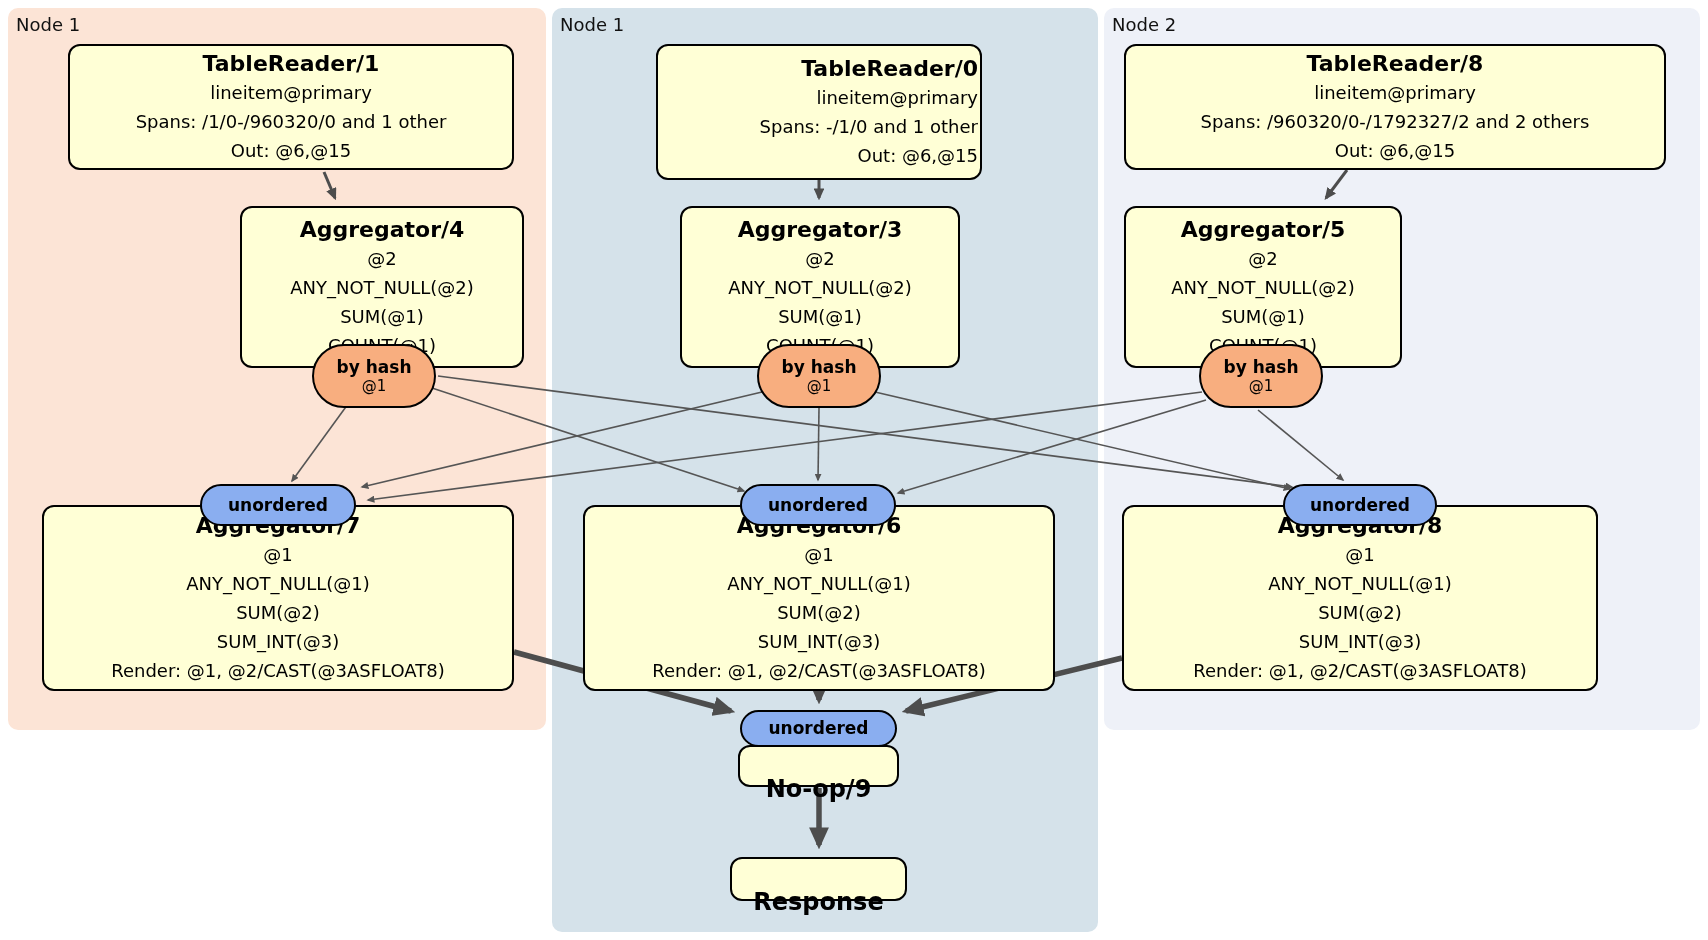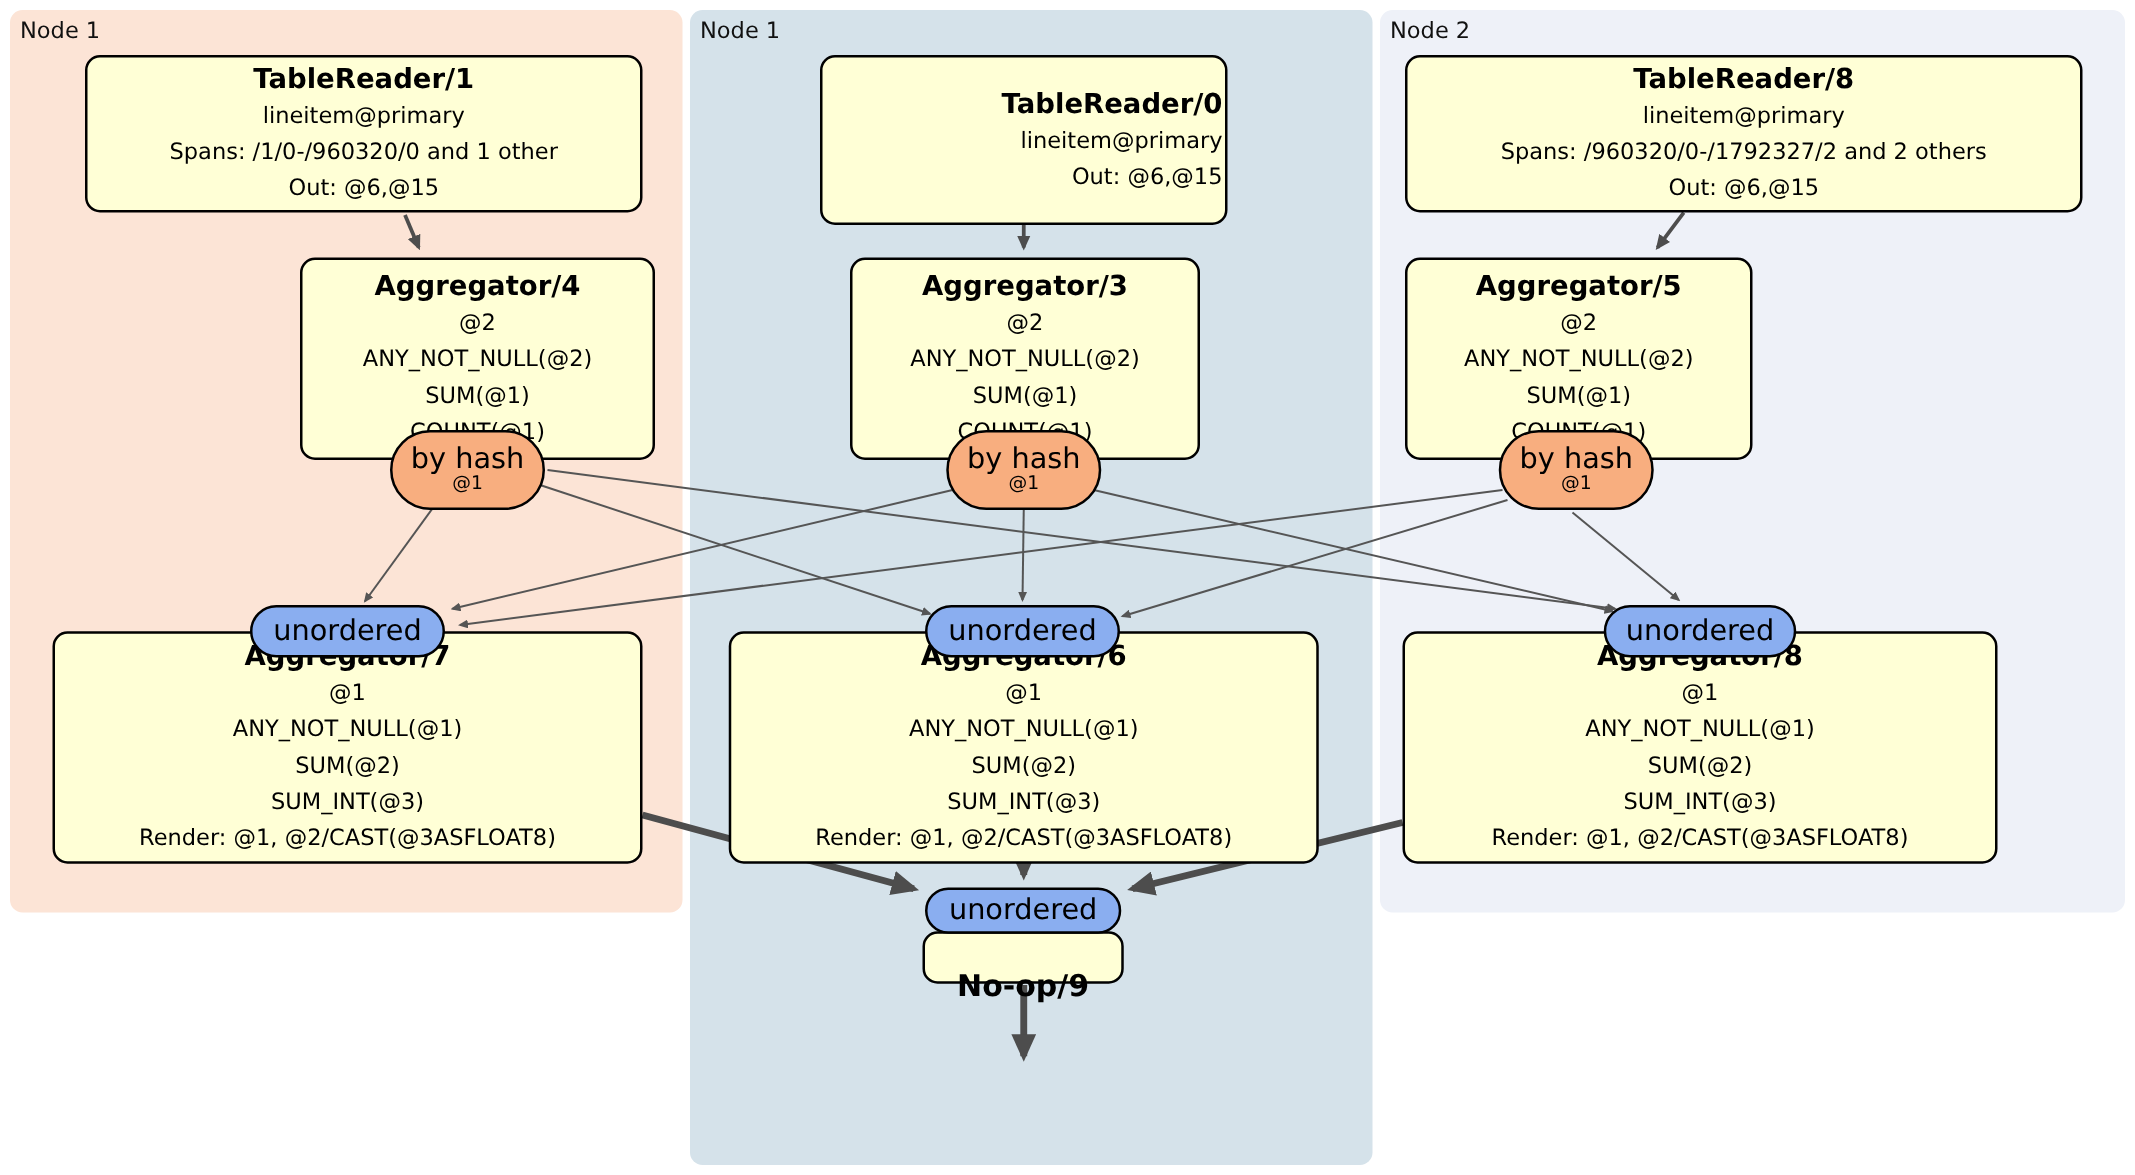--- a/index.html
+++ b/index.html
@@ -107,6 +107,7 @@
   <div class="pbox" style="left:656px;top:44px;width:326px;height:136px;align-items:flex-end;">
     <div class="ptitle">TableReader/0</div>
     <div class="pline">lineitem@primary</div>
+    <div class="pline">Spans: -/1/0 and 1 other</div>
     <div class="pline">Out: @6,@15</div>
   </div>
 

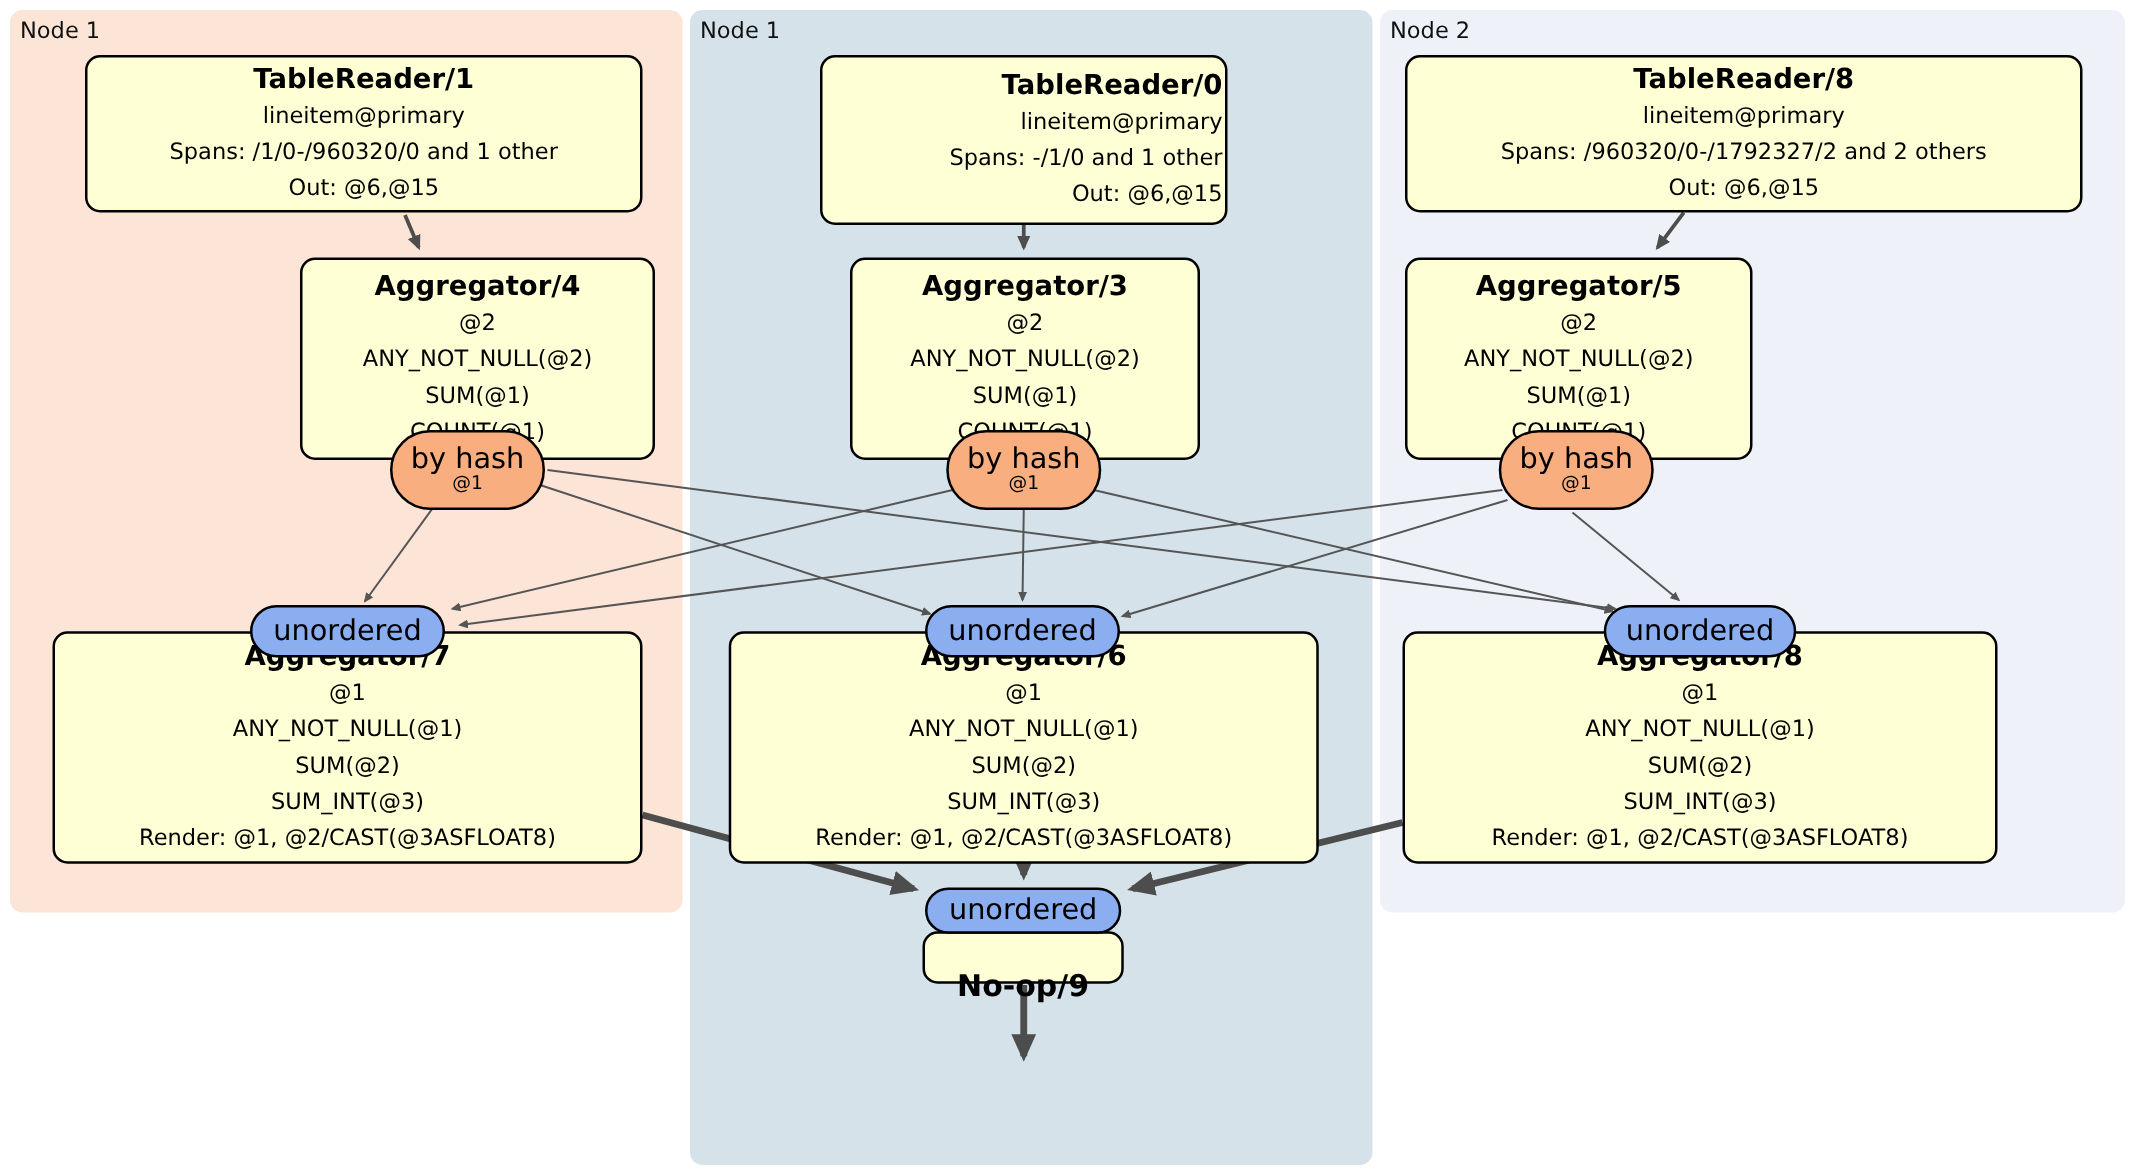--- a/index.html
+++ b/index.html
@@ -45,7 +45,7 @@
   }
   .oval.hash{background:var(--c-hash-router);}
   .oval.sync{background:var(--c-sync-unordered);}
-  .oval .main{font-weight:normal;font-size:23px;line-height:21px;white-space:nowrap;}
+  .oval .main{font-weight:bold;font-size:17px;line-height:21px;white-space:nowrap;}
   .oval .sub{font-size:15px;line-height:17px;white-space:nowrap;}
 </style>
 </head>

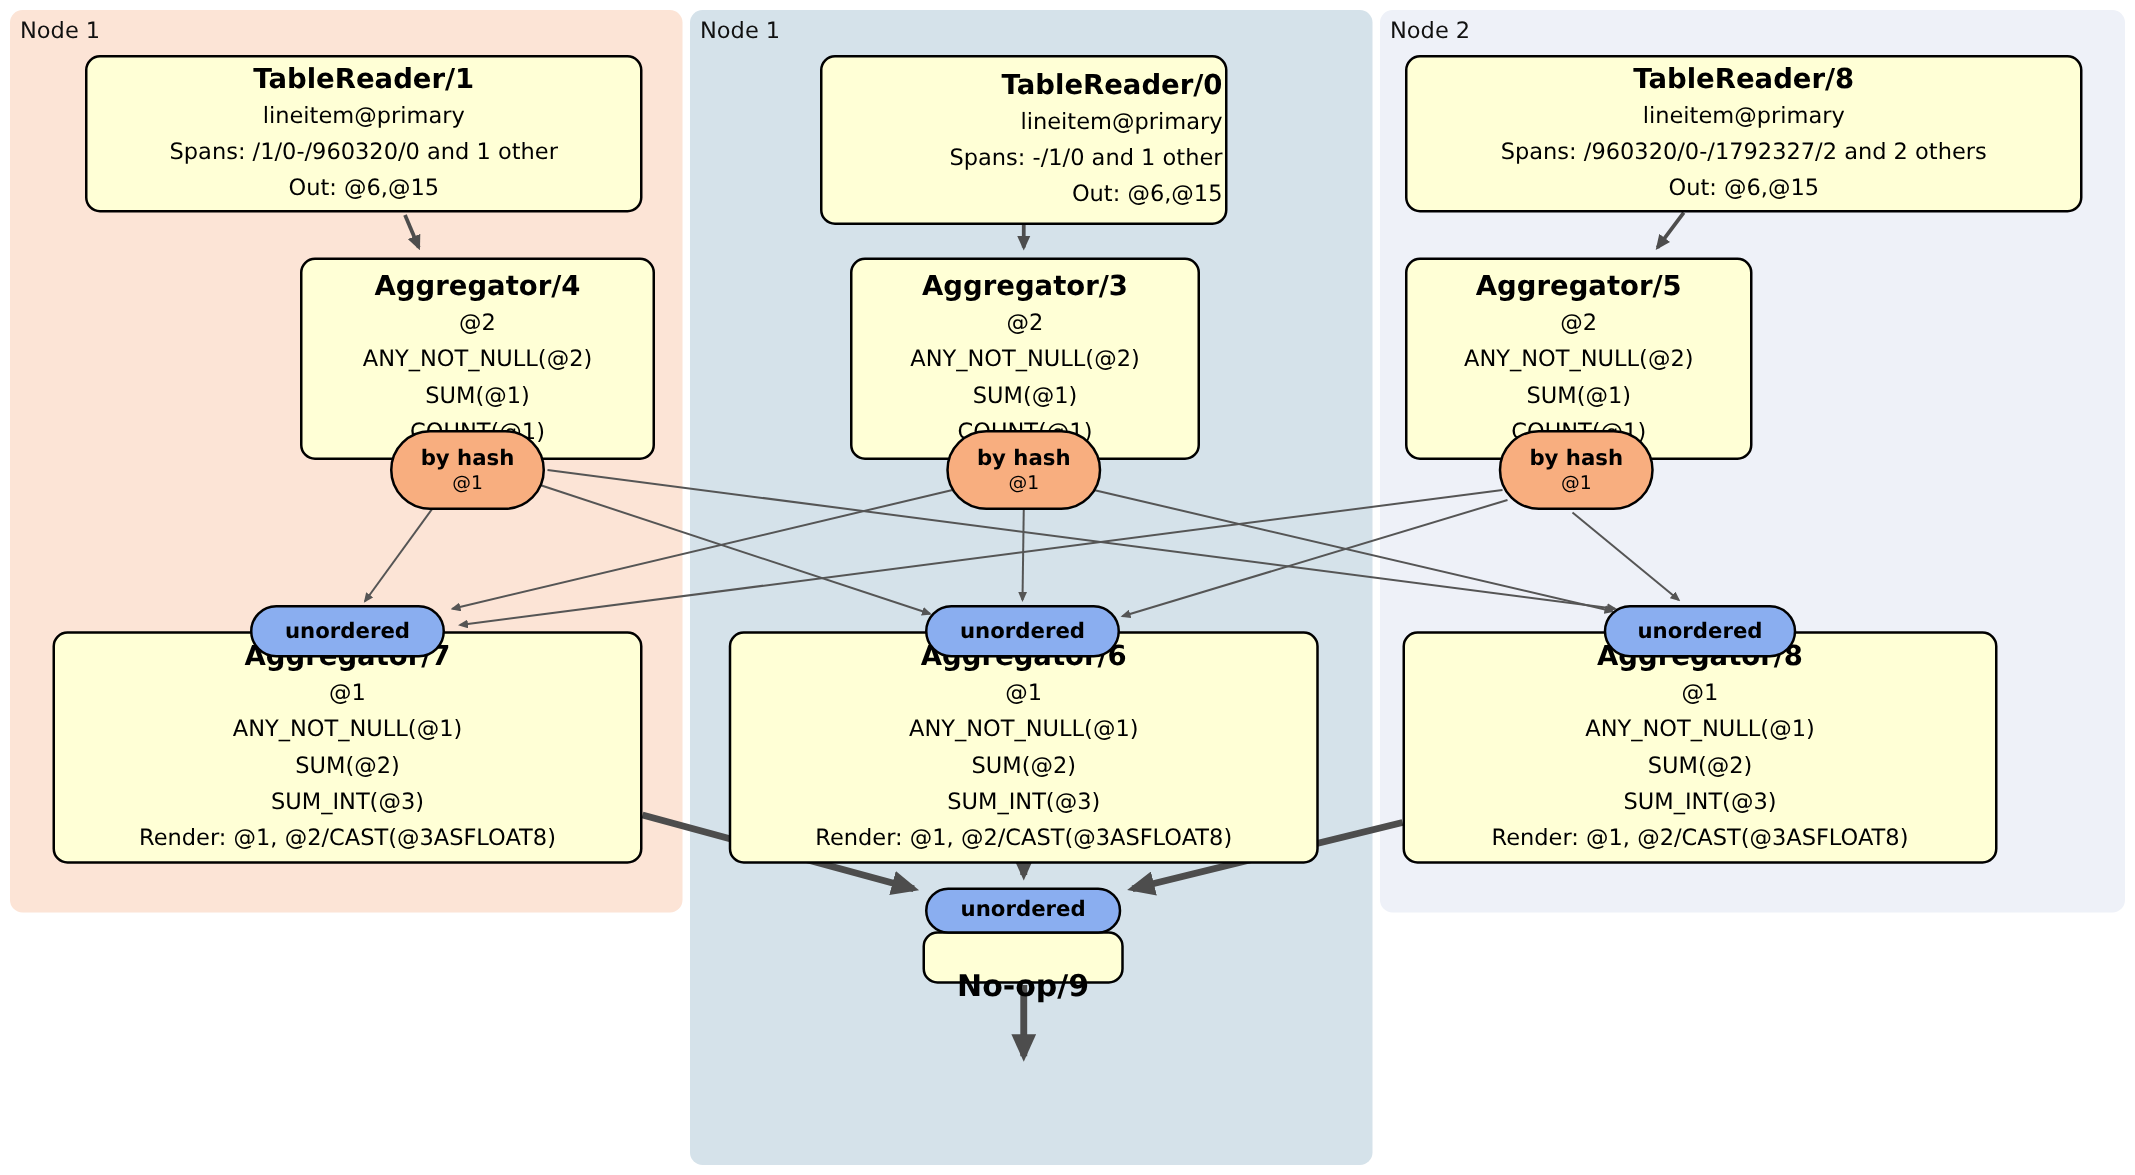--- a/index.html
+++ b/index.html
@@ -200,6 +200,9 @@
     <div class="ptitle">No-op/9</div>
   </div>
 
+  <div class="pbox small" style="left:730px;top:857px;width:177px;height:44px;">
+    <div class="ptitle">Response</div>
+  </div>
 
 </div>
 

